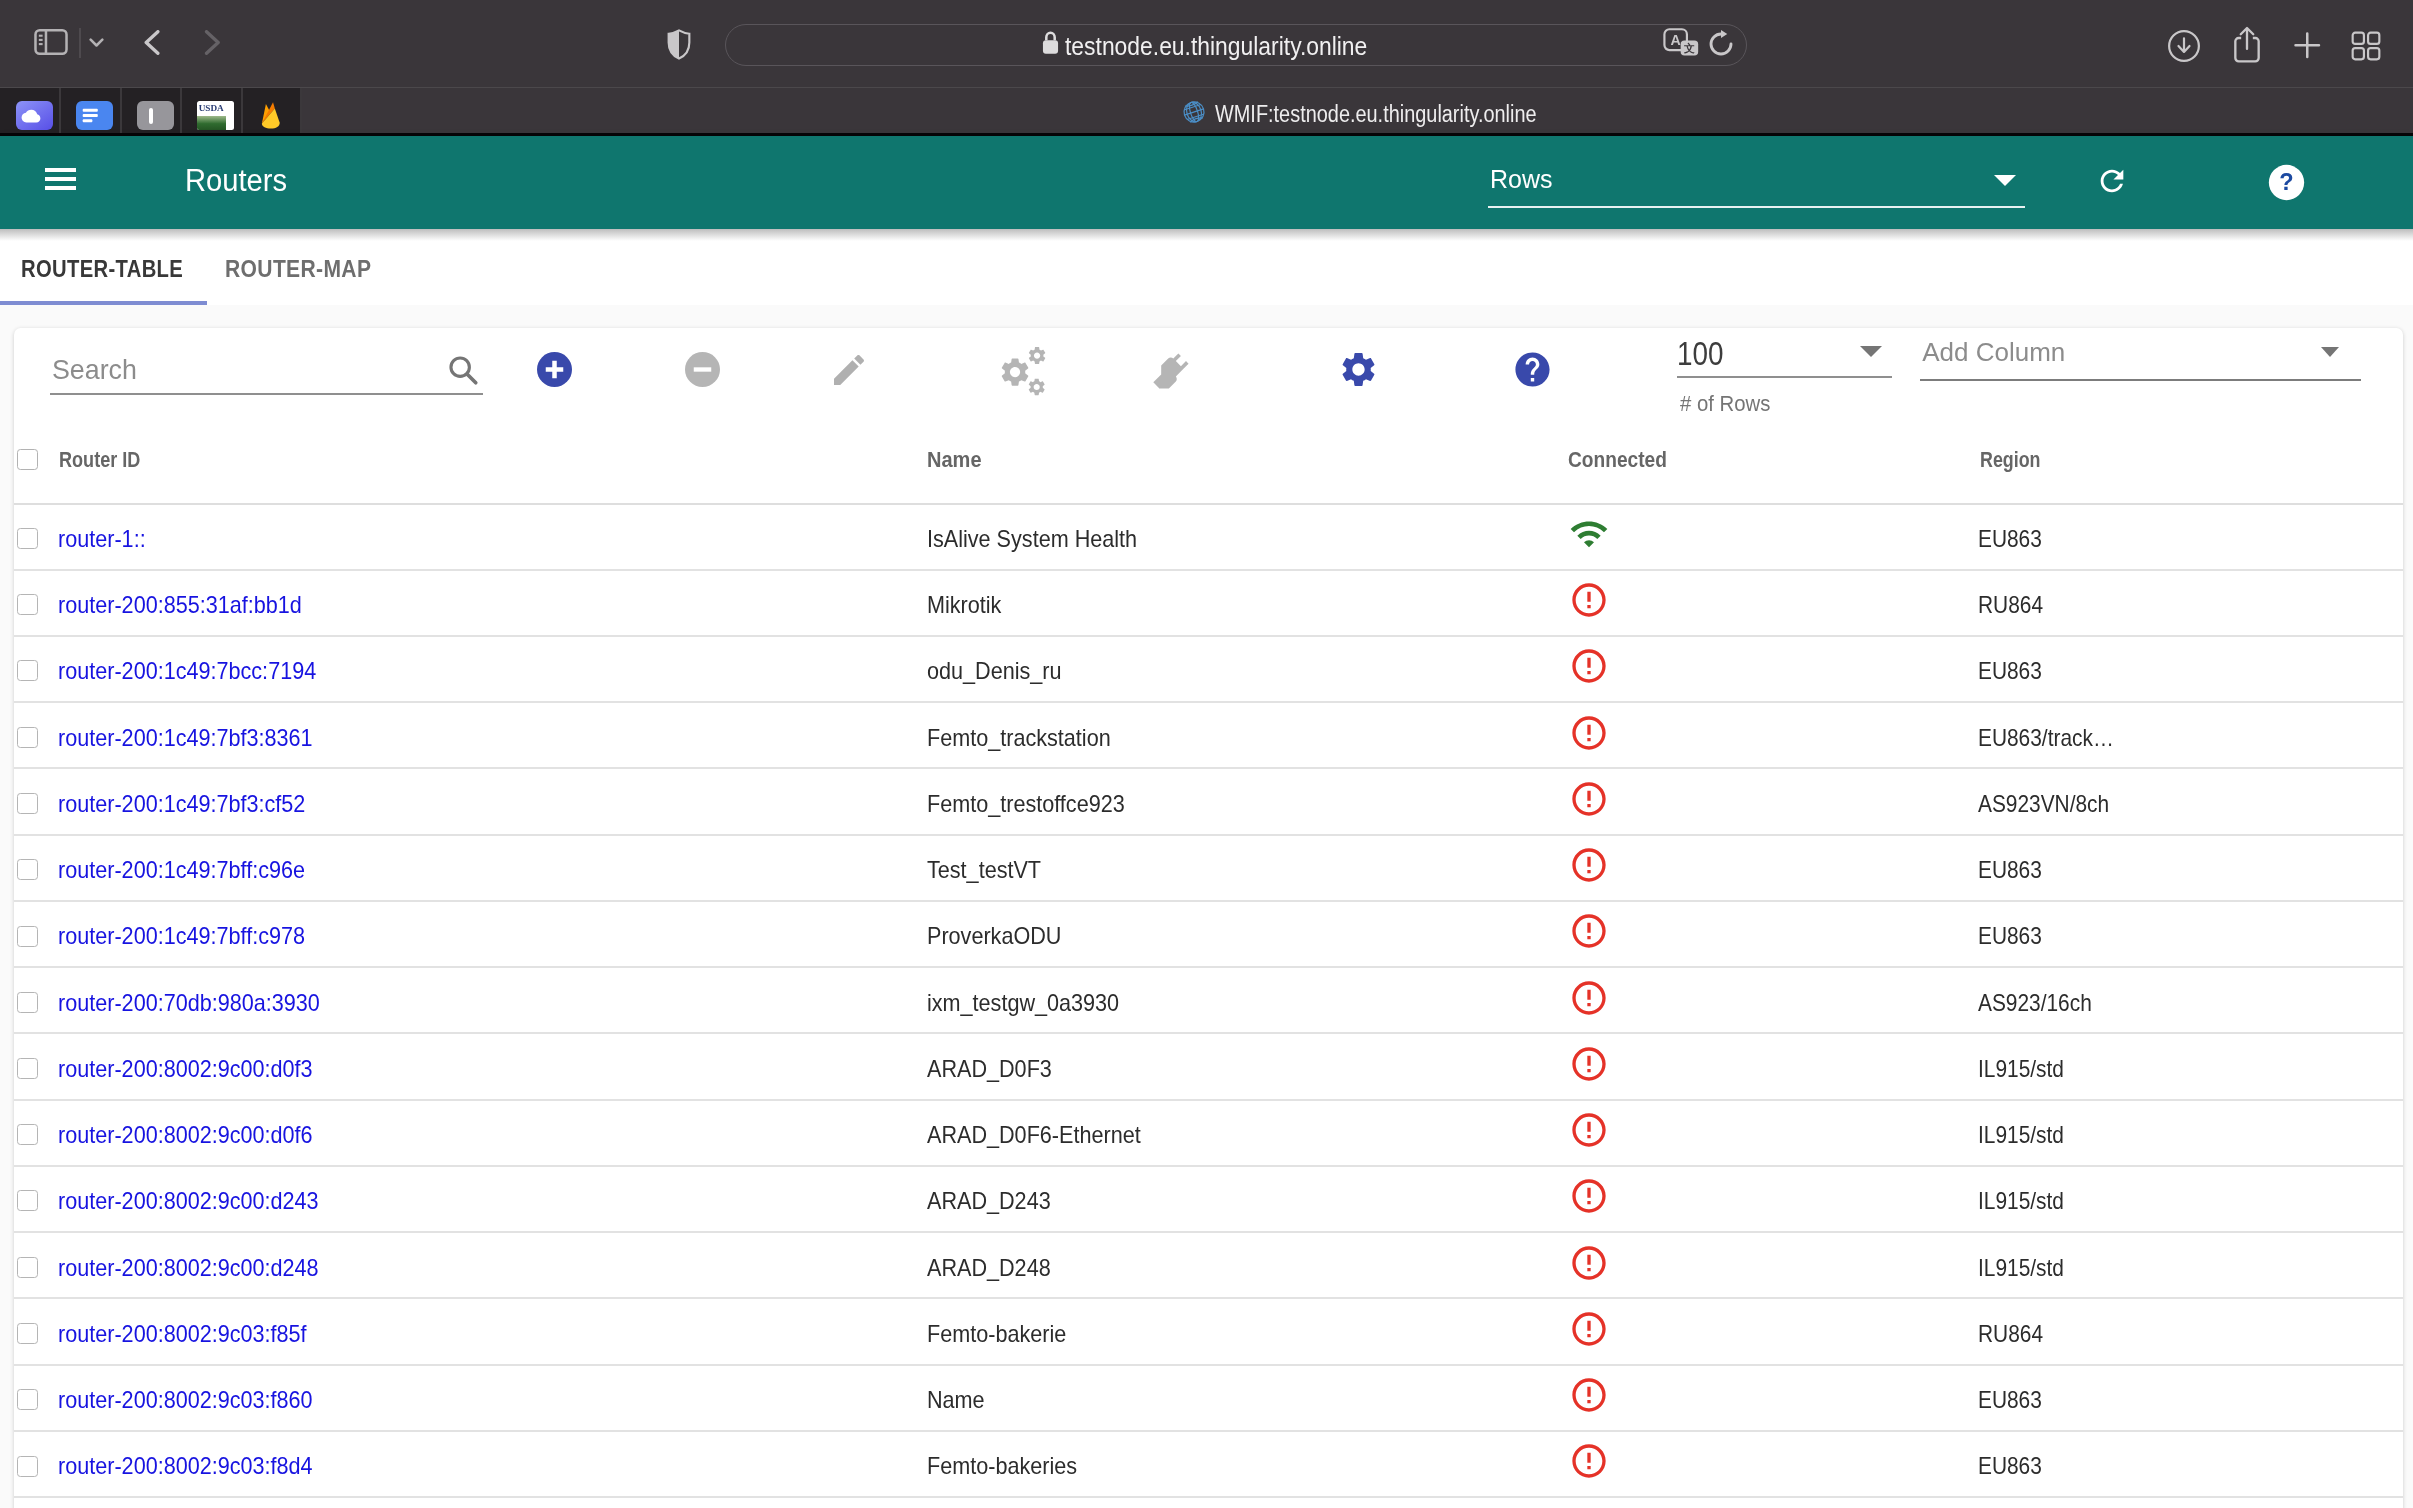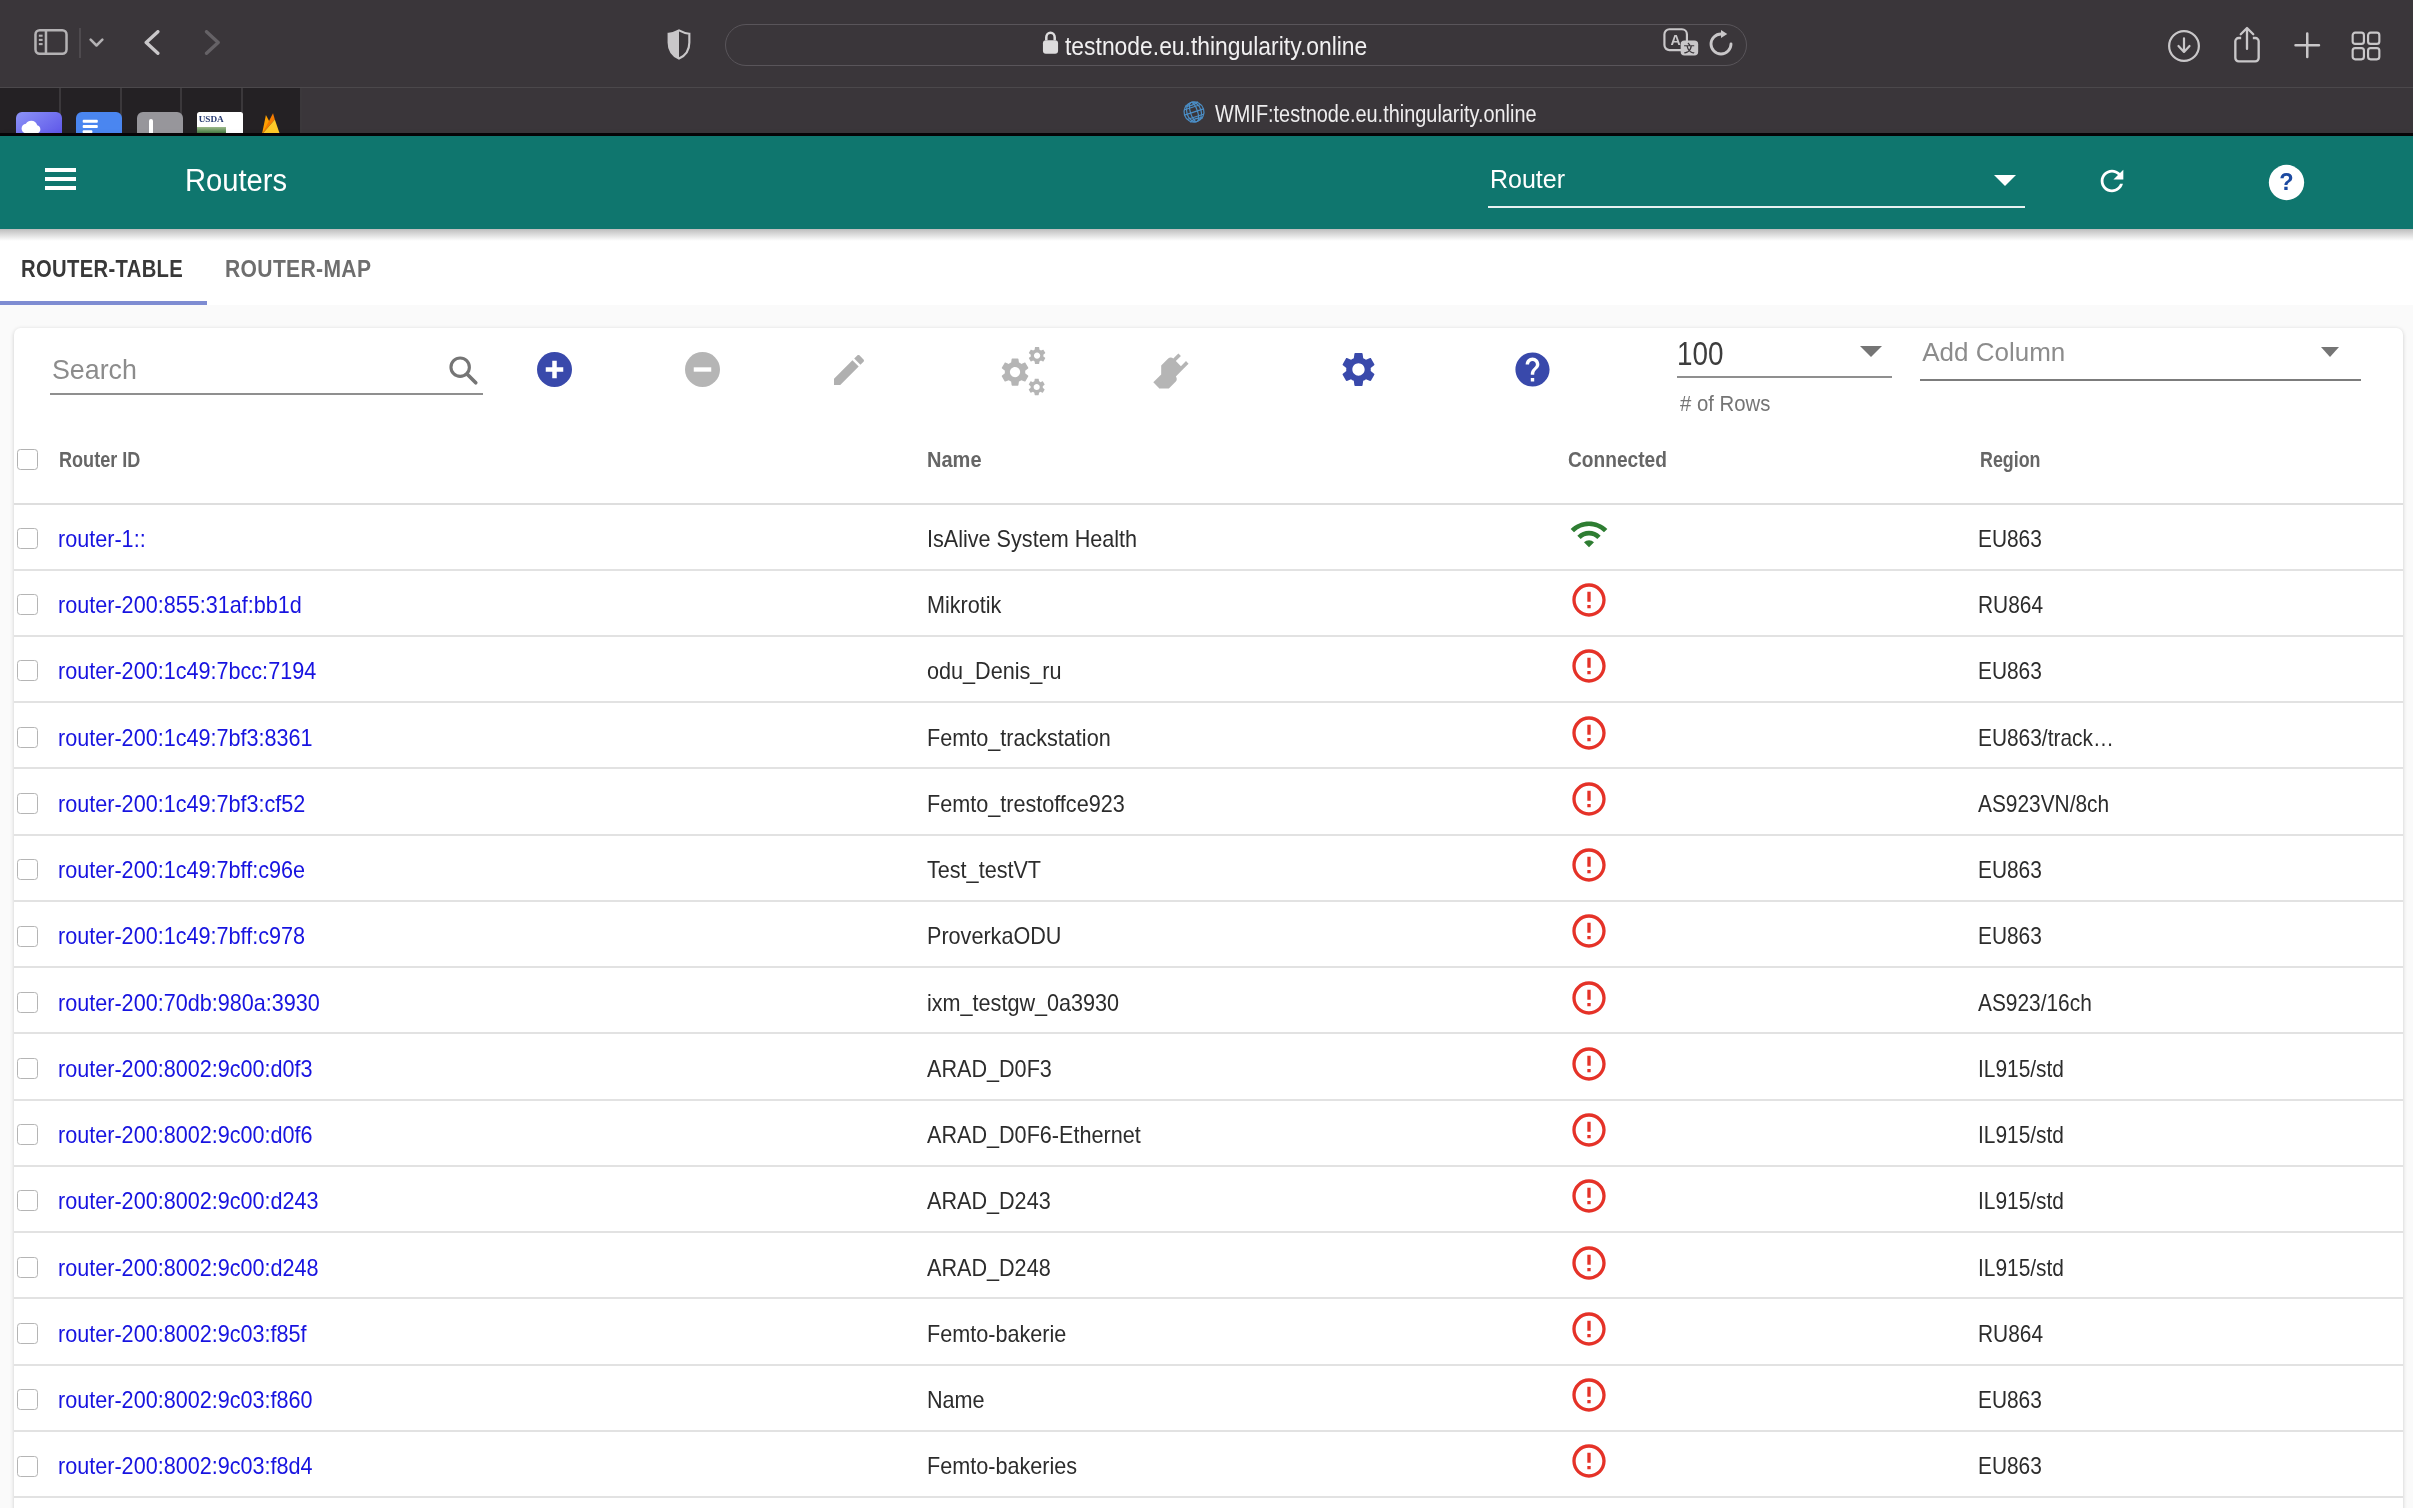--- a/index.html
+++ b/index.html
@@ -14,7 +14,7 @@
   #pinned { position:absolute; left:0; top:0; width:301px; height:46px; background:#242124; }
   .psep { position:absolute; top:0; width:1.7px; height:46px; background:#3b383b; }
   #blackline { position:absolute; left:0; top:133px; width:2413px; height:2.5px; background:#060507; }
-  .fav { position:absolute; top:24px; width:46px; height:29px; border-radius:5.9px; }
+  .fav { position:absolute; top:13px; width:37px; height:29px; border-radius:5.9px; }
 
   #urlpill { position:absolute; left:725px; top:23.5px; width:1022px; height:42px;
     border:1.7px solid #59555a; border-radius:21px; }

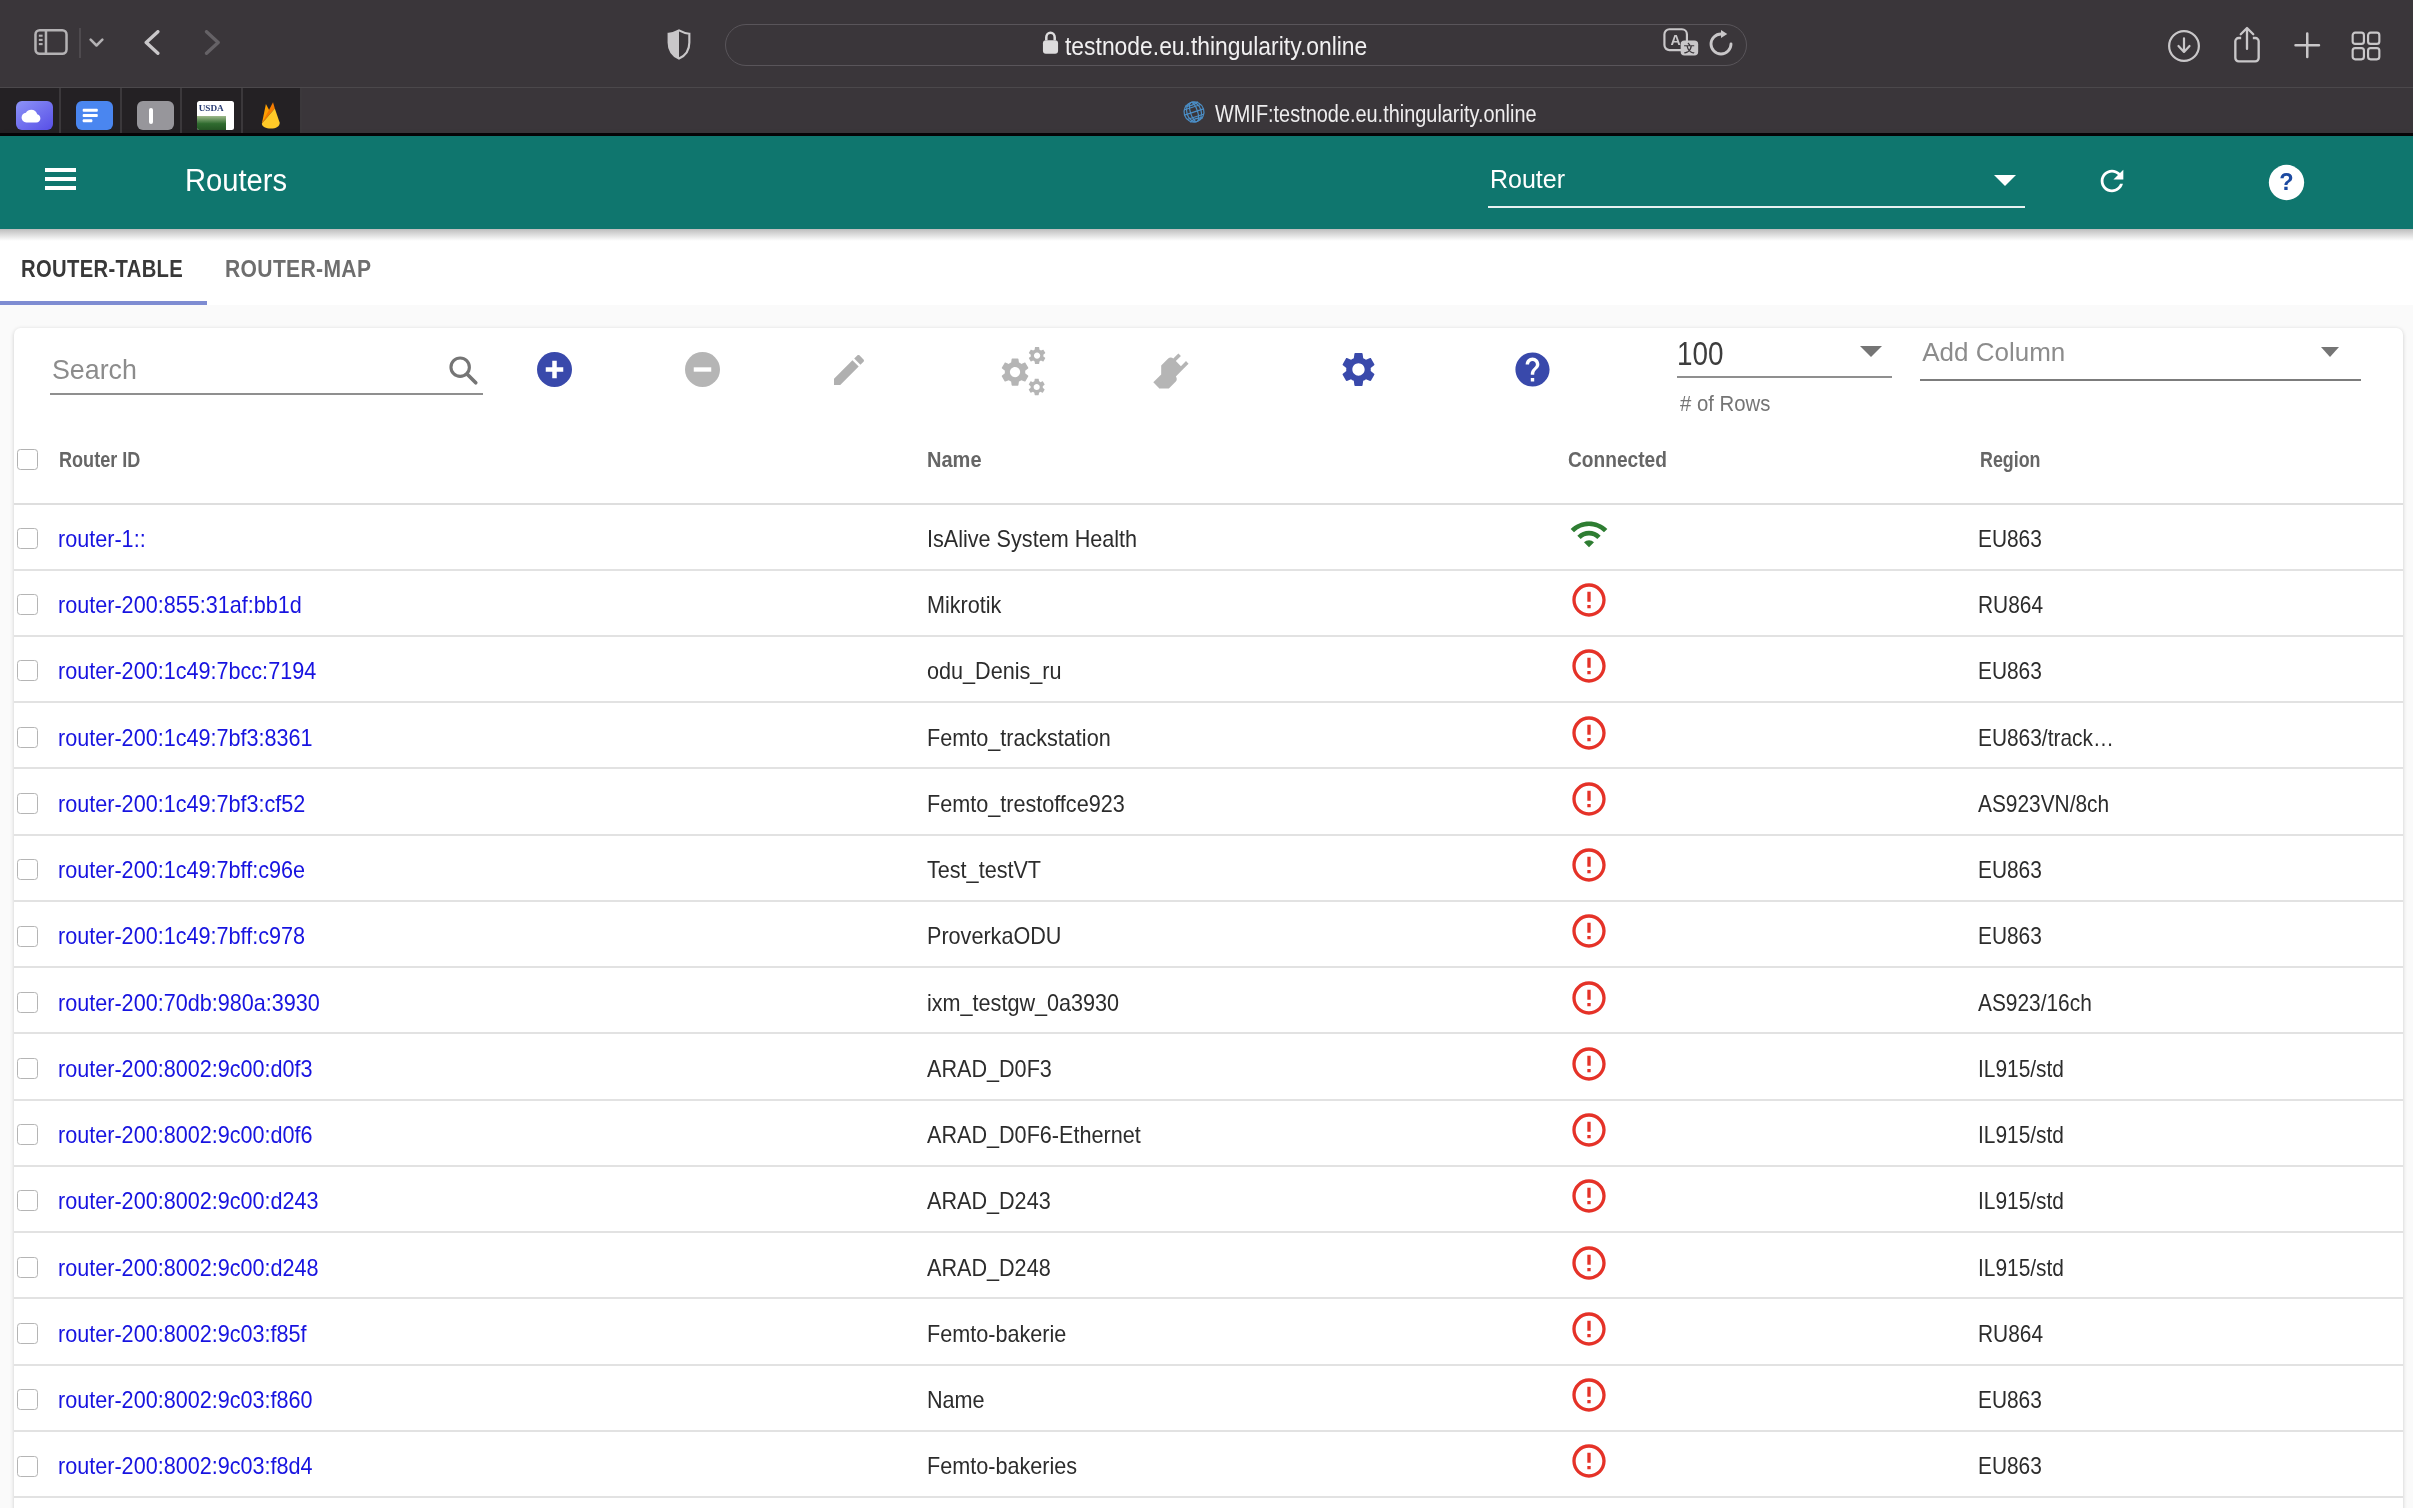--- a/index.html
+++ b/index.html
@@ -190,7 +190,7 @@
   <div class="hbar" style="top:41px"></div>
   <div class="hbar" style="top:50px"></div>
   <div id="title">Routers</div>
-  <div id="admin">Router</div>
+  <div id="admin">Rows</div>
   <div id="adminline"></div>
   <div id="admintri"></div>
   <svg class="abs" style="left:2095px;top:28px" width="34" height="34" viewBox="0 0 24 24">

